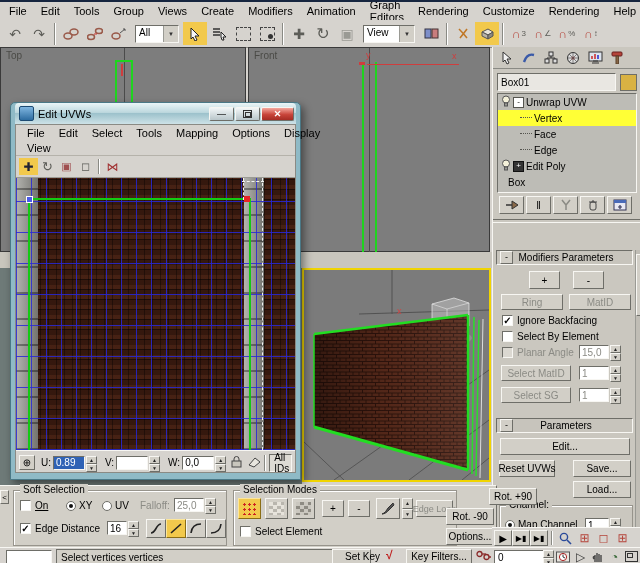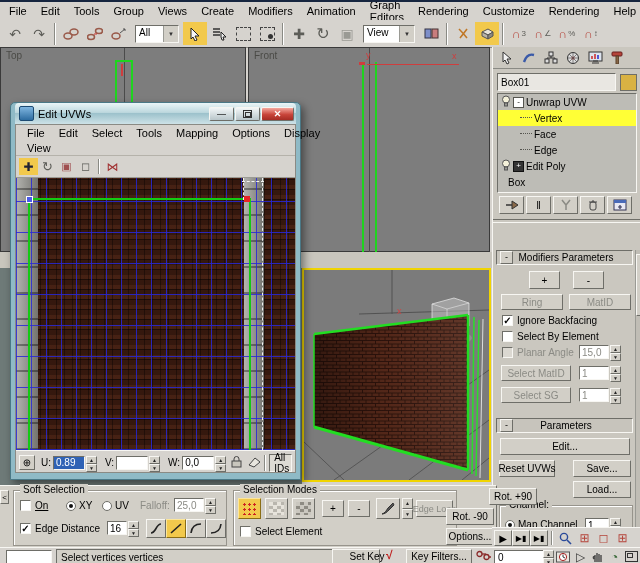--- a/index.html
+++ b/index.html
@@ -587,7 +587,7 @@
     <span class="sunken" style="position:absolute;left:56px;top:1px;width:272px;height:14px;background:#d2cfc7;display:flex;align-items:center;padding-left:4px;font-size:10px;">
         <span>Select vertices vertices</span>
       </span>
-    <span class="btn" style="position:absolute;left:332px;top:1px;width:48px;height:15px;padding-left:22px;">Set Key</span>
+    <span class="btn" style="position:absolute;left:332px;top:1px;width:39px;height:15px;padding-left:22px;">Set Key</span>
     <span style="position:absolute;left:386px;top:0px;color:#c02020;font-weight:bold;font-size:12px;">√</span>
     <span class="btn" style="position:absolute;left:406px;top:1px;width:66px;height:15px;">Key Filters...</span>
     <span style="position:absolute;left:476px;top:2px;"><svg width="15" height="11">

